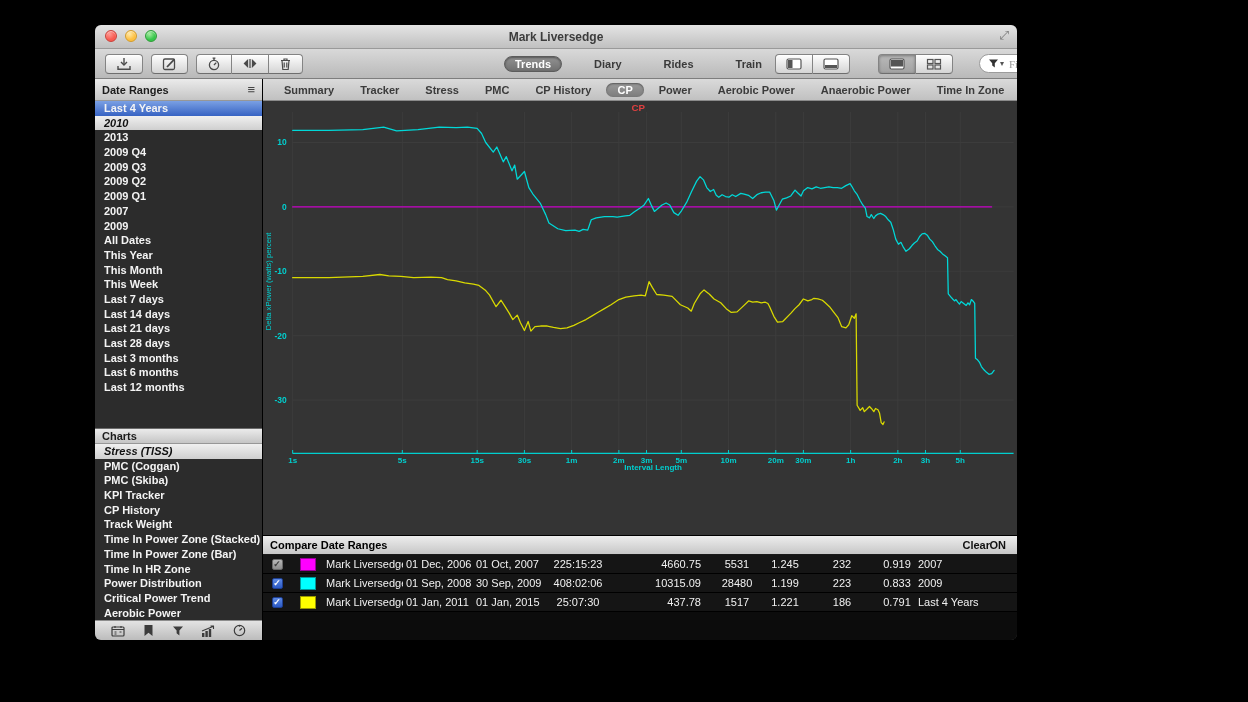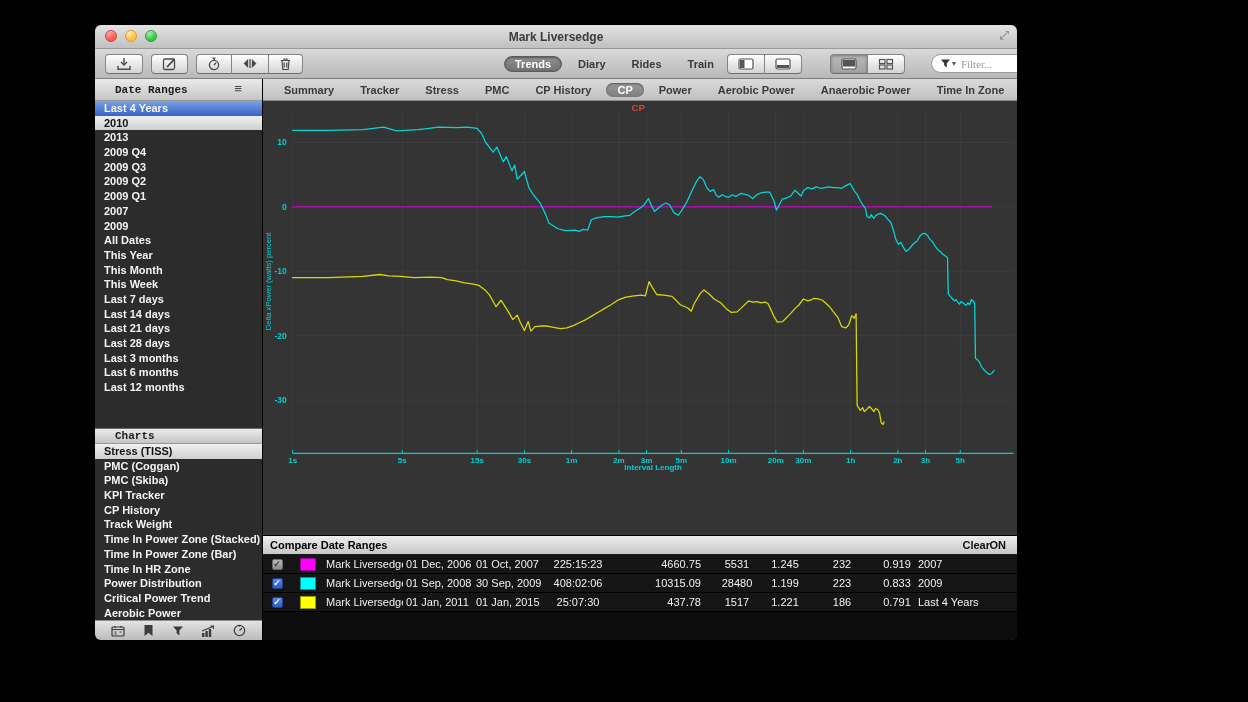--- a/index.html
+++ b/index.html
@@ -23,7 +23,7 @@
   .btn-group .mbtn:first-child{border-radius:4px 0 0 4px;border-left-width:1px;}
   .btn-group .mbtn:last-child{border-radius:0 4px 4px 0;}
   .tb-gap-s{width:8px;flex:none;}
-  .view-switcher{display:flex;align-items:center;margin-left:198px;}
+  .view-switcher{display:flex;align-items:center;margin-left:198px;gap:16px;}
   .viewtab{font-size:11px;font-weight:bold;color:#3a3a3a;padding:2px 10px;margin:0 3px;white-space:nowrap;}
   .viewtab.sel{background:linear-gradient(#929292,#707070);color:#fff;border-radius:10px;border:1px solid #5c5c5c;box-shadow:inset 0 1px 2px rgba(0,0,0,.4);padding:1px 10px;}
   .right-cluster{margin-left:auto;display:flex;align-items:center;padding-right:24px;}

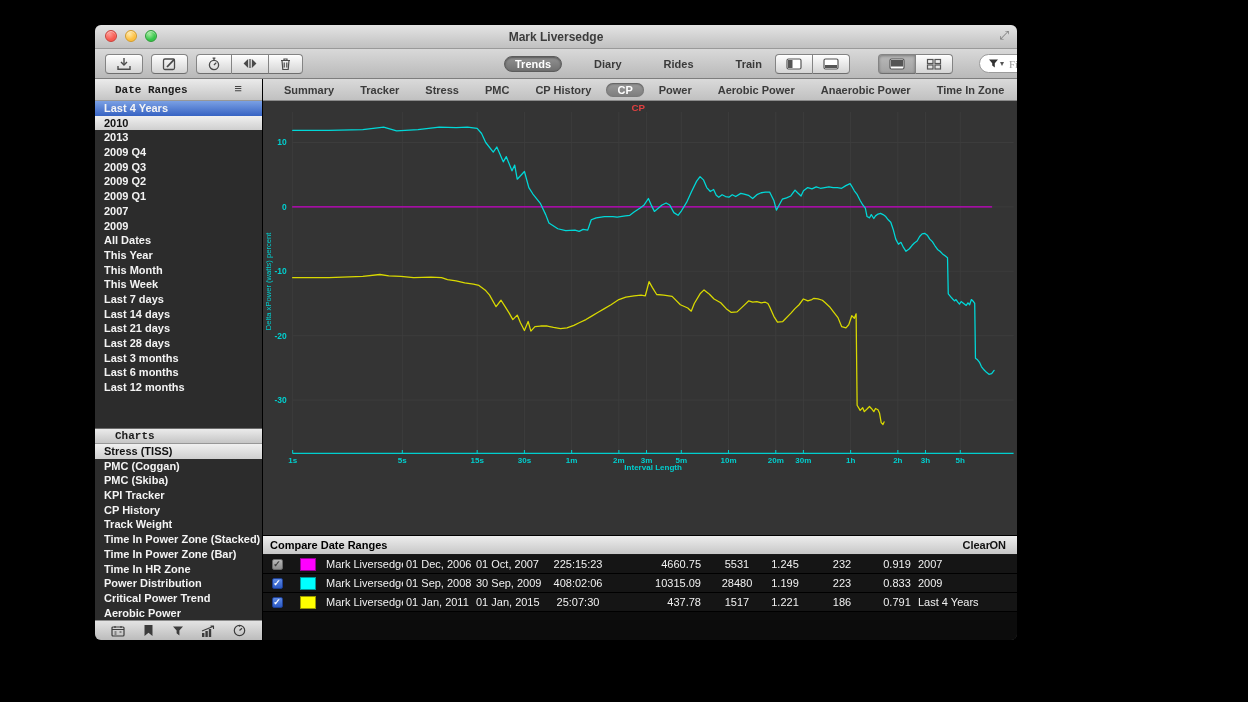--- a/index.html
+++ b/index.html
@@ -36,7 +36,7 @@
   
   .main{flex:1;display:flex;min-height:0;}
   .sidebar{width:167px;flex:none;background:#2c2c2c;border-right:1px solid #000;display:flex;flex-direction:column;}
-  .side-header{height:21px;flex:none;background:linear-gradient(#ebebeb,#c5c5c5);border-bottom:1px solid #979797;display:flex;align-items:center;justify-content:space-between;padding:0 20px;font-size:11px;font-weight:bold;color:#1c1c1c;font-family:Liberation Mono, monospace;}
+  .side-header{height:21px;flex:none;background:linear-gradient(#ebebeb,#c5c5c5);border-bottom:1px solid #979797;display:flex;align-items:center;justify-content:space-between;padding:0 7px;font-size:11px;font-weight:bold;color:#1c1c1c;}
   .side-header.small{height:14px;border-top:1px solid #6b6b6b;}
   .hamburger{color:#444;font-size:13px;line-height:10px;}
   .list{overflow:hidden;}

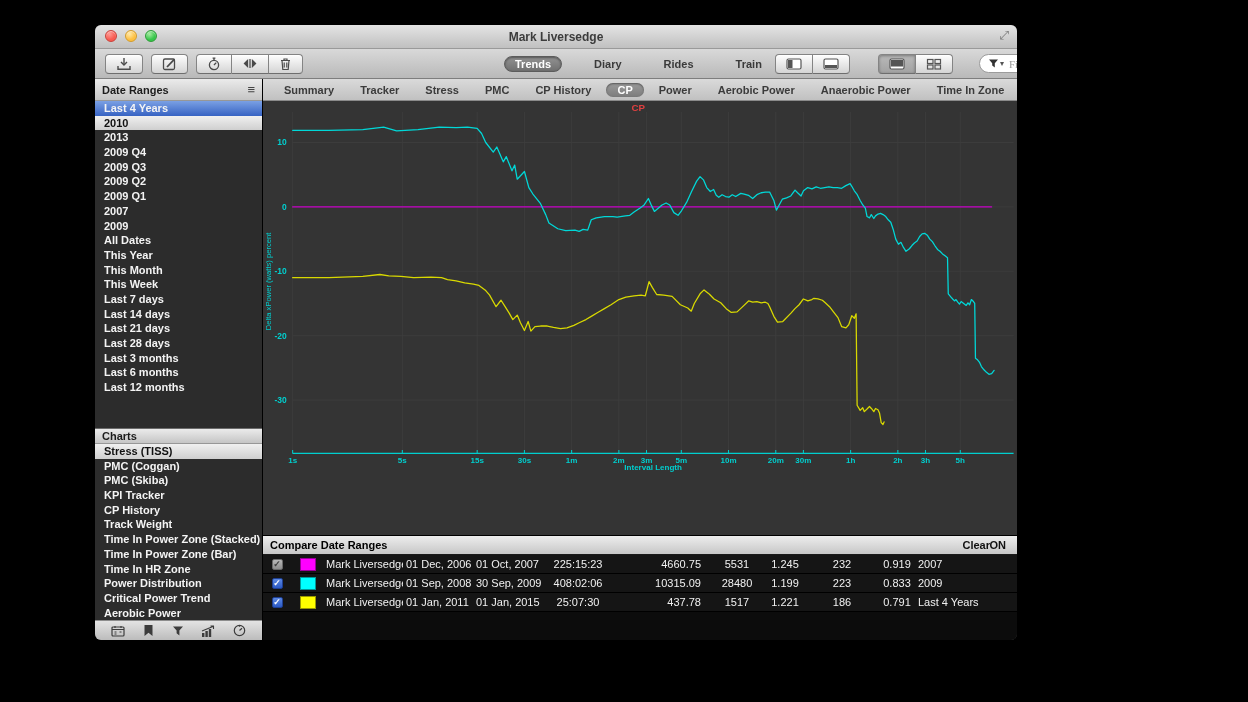--- a/index.html
+++ b/index.html
@@ -45,7 +45,7 @@
   .side-spacer{height:33px;flex:none;}
   .item{height:14.7px;line-height:14.5px;padding-left:9px;font-size:11px;font-weight:bold;color:#f4f4f4;white-space:nowrap;overflow:hidden;}
   .item.sel-blue{background:linear-gradient(#7aa0e4,#3763c3);}
-  .item.sel-gray{background:linear-gradient(#f0f0f0,#cfcfcf);color:#111;}
+  .item.sel-gray{background:linear-gradient(#f0f0f0,#cfcfcf);color:#111;font-style:italic;}
   .side-footer{height:19px;flex:none;margin-top:auto;background:linear-gradient(#e3e3e3,#bcbcbc);border-top:1px solid #8d8d8d;display:flex;align-items:center;justify-content:space-between;padding:0 16px;}
   
   .content{flex:1;min-width:0;display:flex;flex-direction:column;background:#343434;}

